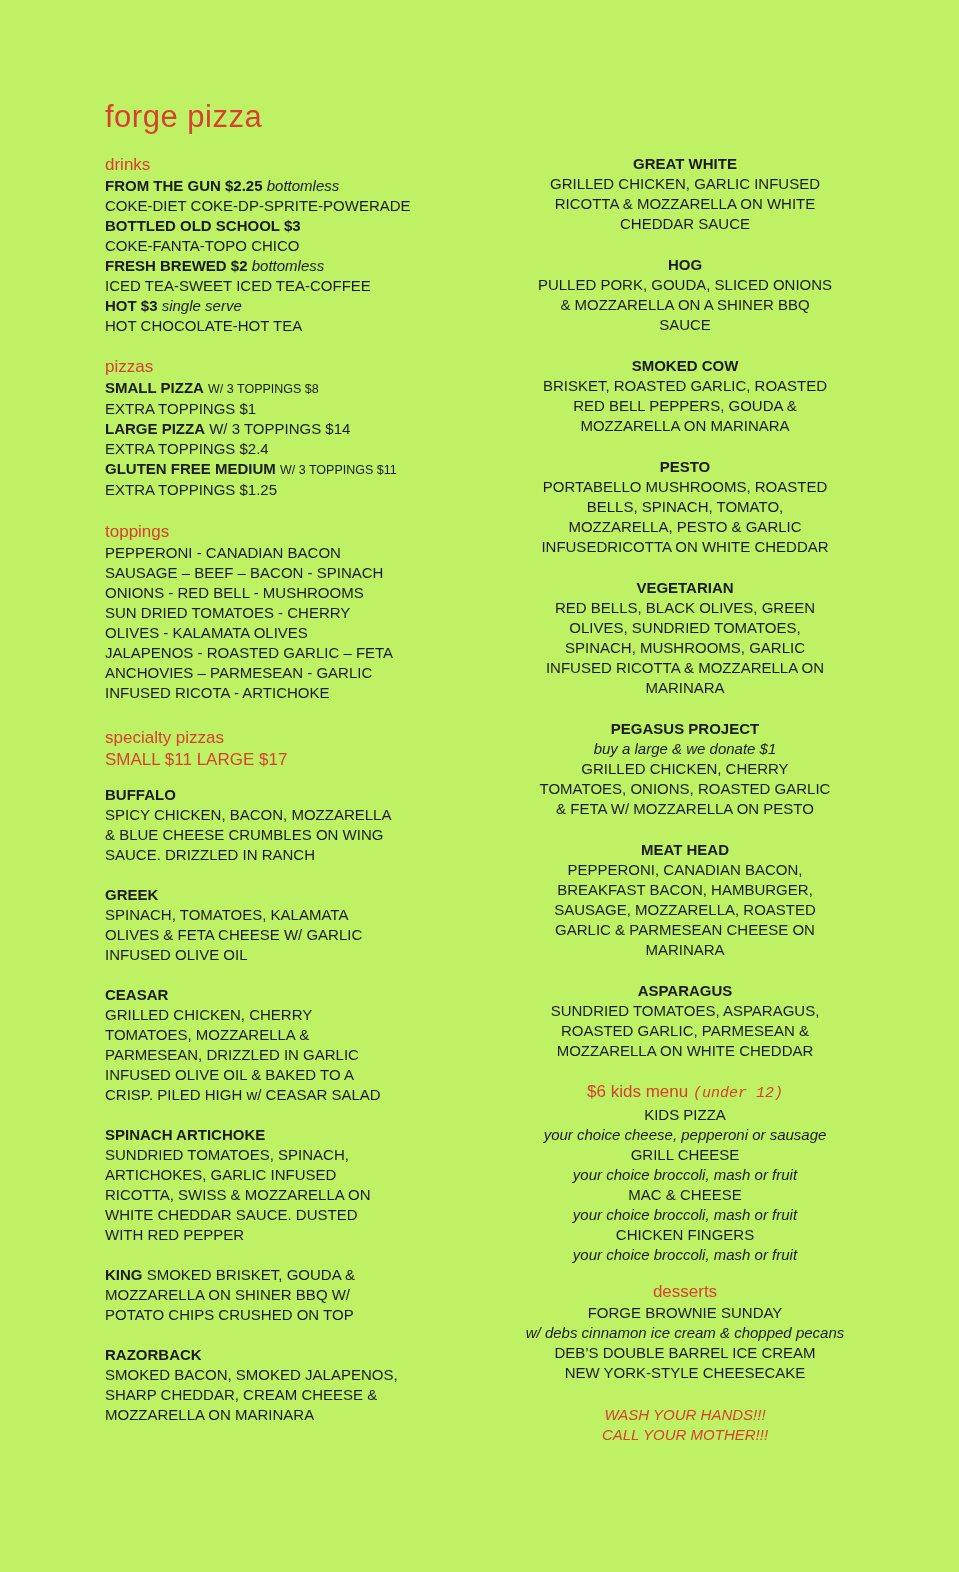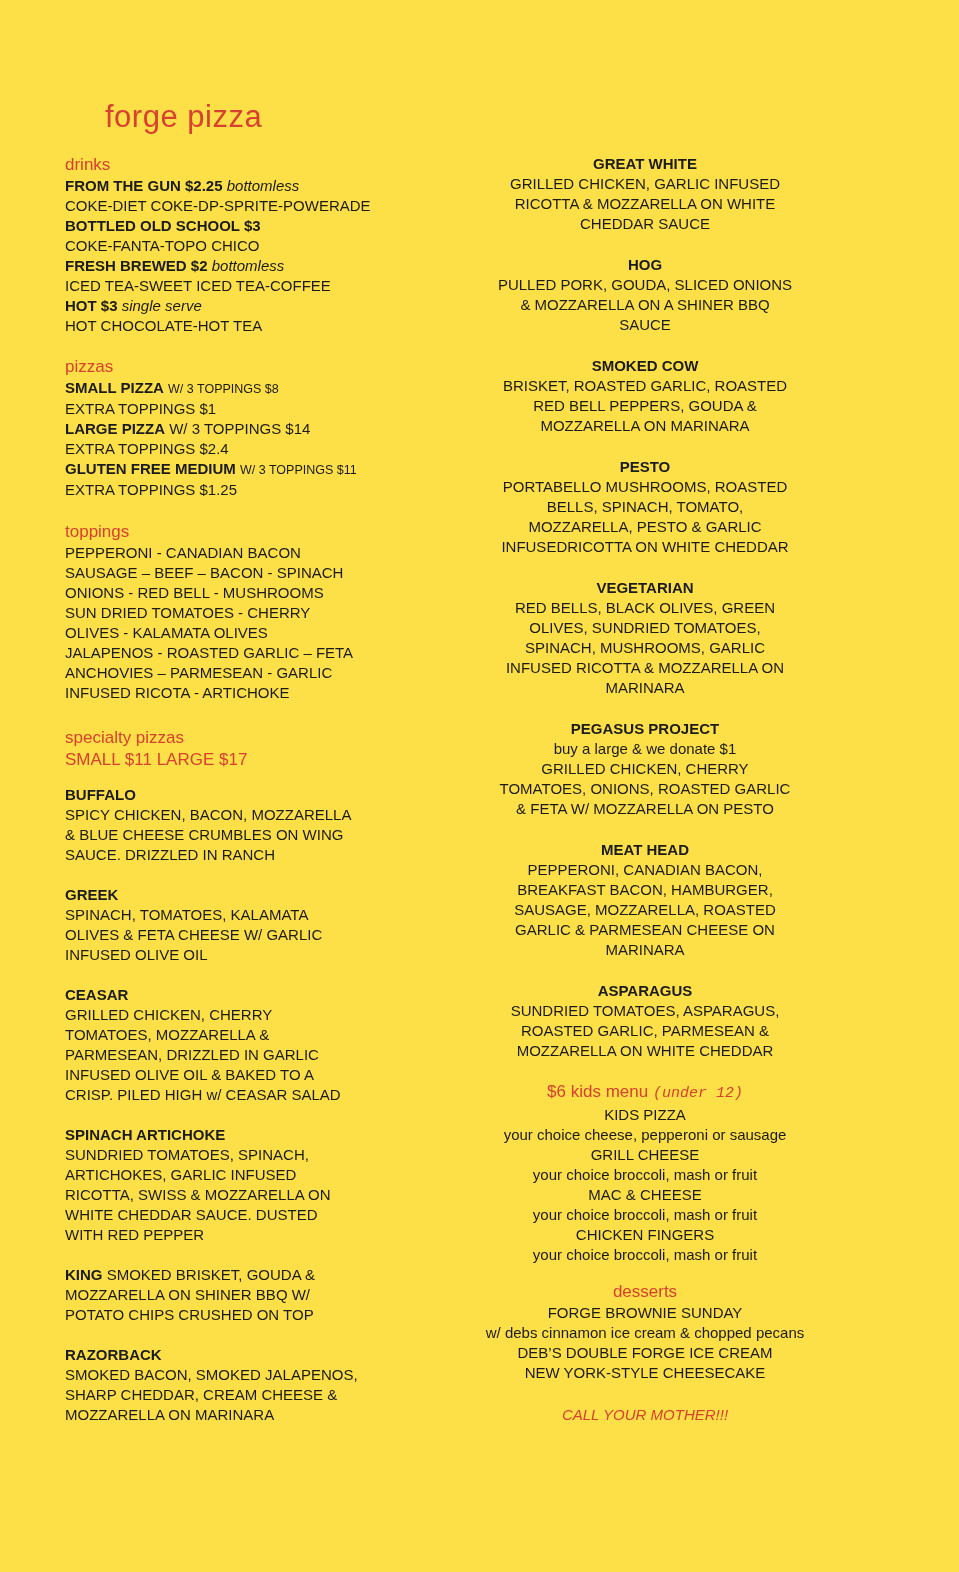--- a/index.html
+++ b/index.html
@@ -9,7 +9,7 @@
     font-family:"Liberation Sans","DejaVu Sans",sans-serif;
     color:var(--ink);
   }
-  .page { position:relative; width:959px; height:1572px; overflow:hidden; background:#fde047; }
+  .page { position:relative; width:959px; height:1572px; overflow:hidden; background:#bef264; }
   .title {
     margin:0; padding:96px 0 0 105px;
     font-size:31px; line-height:42px; font-weight:400;

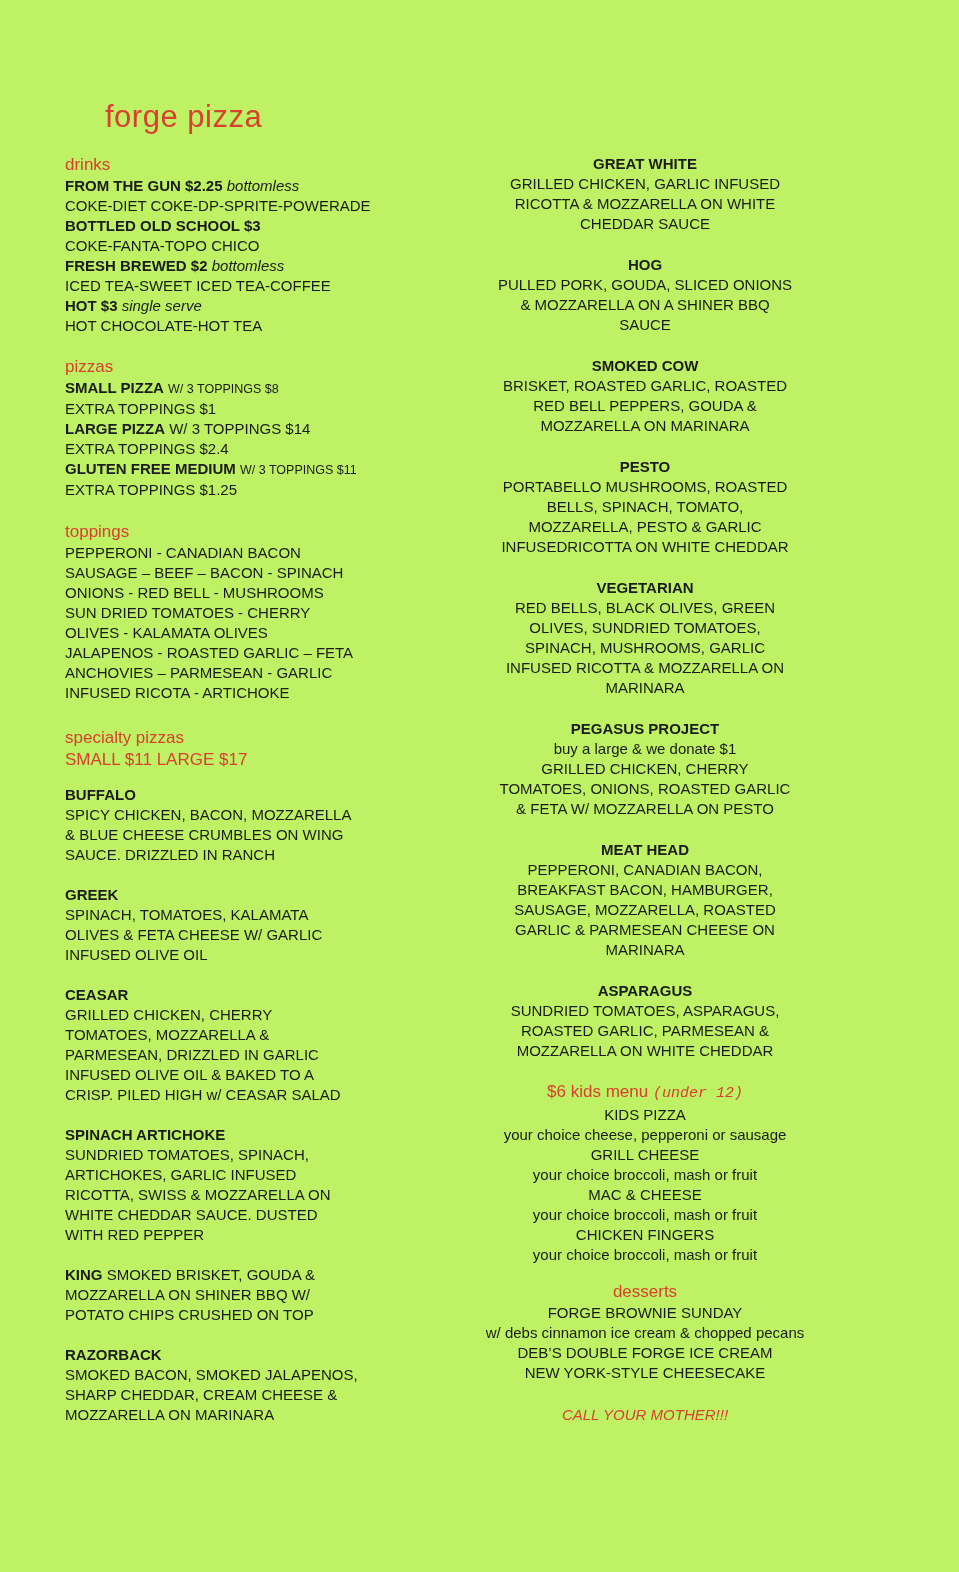--- a/index.html
+++ b/index.html
@@ -15,7 +15,7 @@
     font-size:31px; line-height:42px; font-weight:400;
     color:var(--accent); letter-spacing:0.5px;
   }
-  .columns { display:flex; align-items:flex-start; padding-left:65px; margin-top:16px; }
+  .columns { display:flex; align-items:flex-start; padding-left:105px; margin-top:16px; }
   .col-left { width:352px; }
   .col-right { width:356px; margin-left:50px;text-align:center; }
   p, h1, h2 { margin:0; padding:0; }

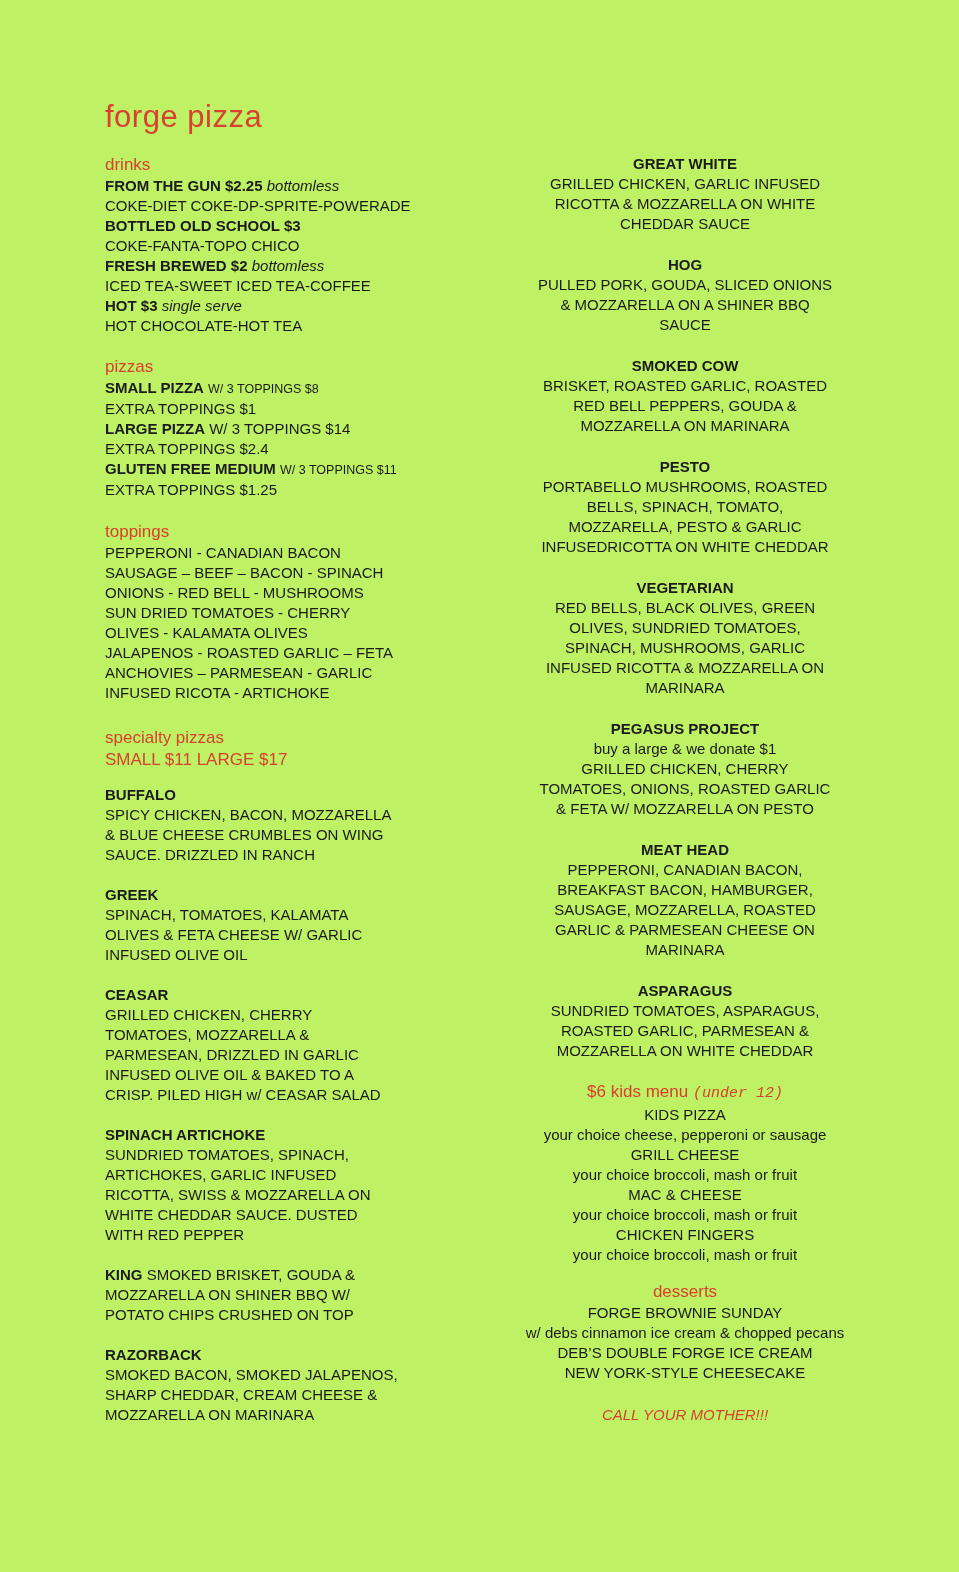--- a/index.html
+++ b/index.html
@@ -28,7 +28,7 @@
     color:var(--accent); font-size:17px; line-height:22px; font-weight:400;
   }
   .name { font-size:15px; line-height:20px; font-weight:700; }
-  .note { }
+  .note { font-style:italic; }
   .sec-pizzas { margin-top:20px; }
   .sec-toppings { margin-top:21px; }
   .sec-specialty { margin-top:24px; }

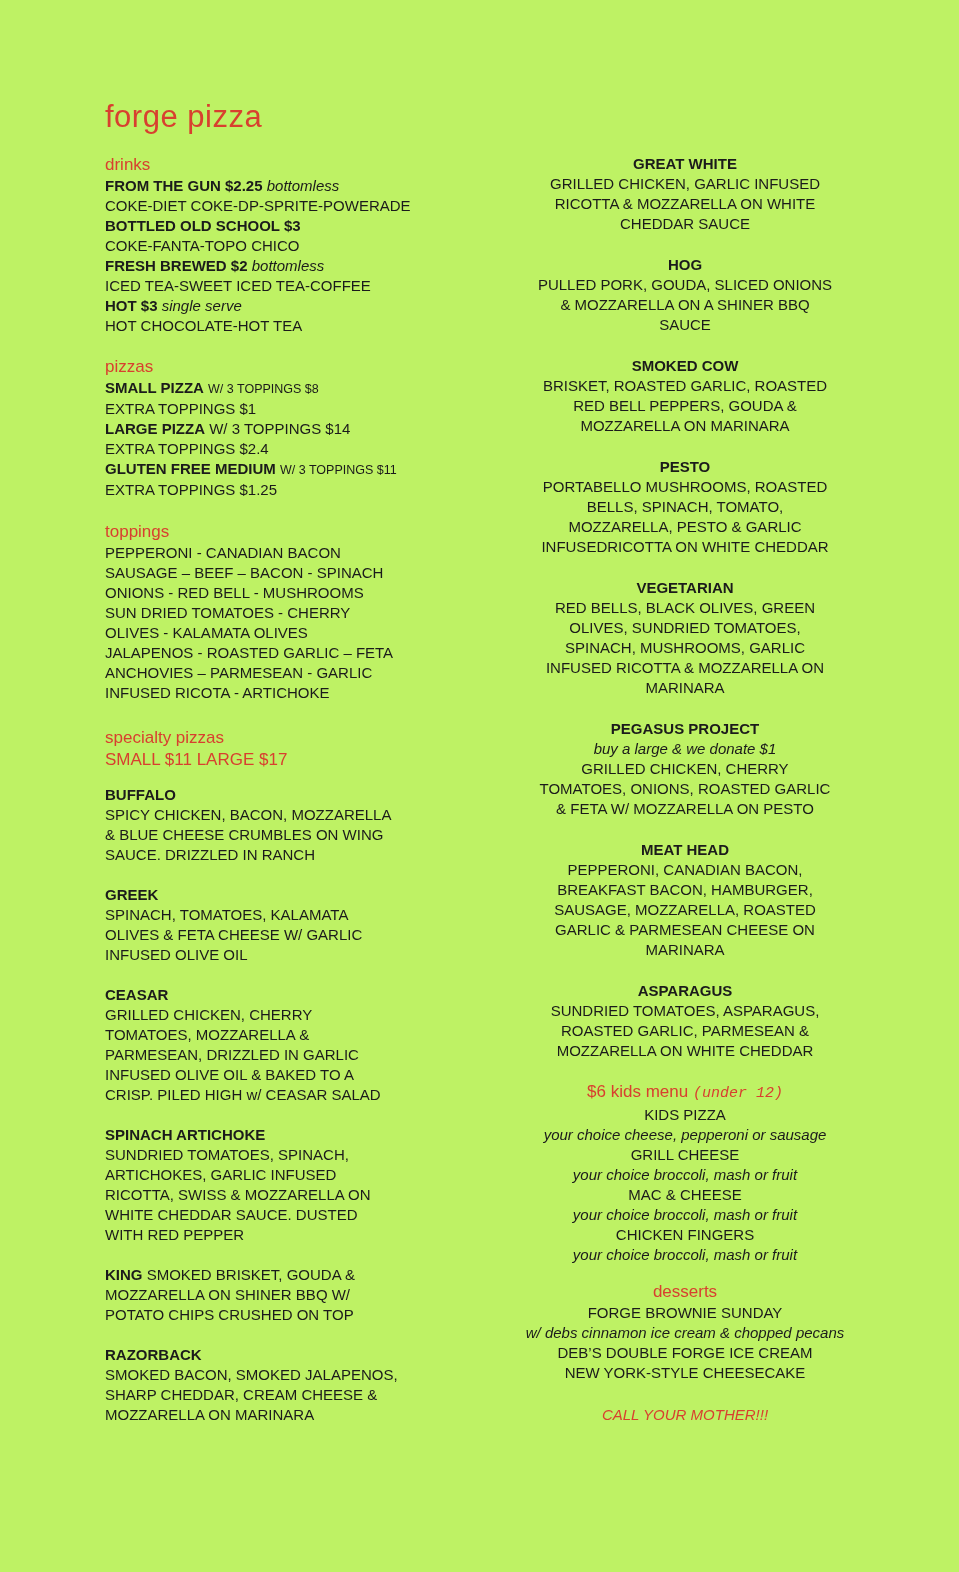--- a/index.html
+++ b/index.html
@@ -216,7 +216,7 @@
         <h2 class="red-heading">desserts</h2>
         <p class="line">FORGE BROWNIE SUNDAY</p>
         <p class="line note">w/ debs cinnamon ice cream &amp; chopped pecans</p>
-        <p class="line">DEB’S DOUBLE FORGE ICE CREAM</p>
+        <p class="line">DEB’S DOUBLE BARREL ICE CREAM</p>
         <p class="line">NEW YORK-STYLE CHEESECAKE</p>
       </section>
 

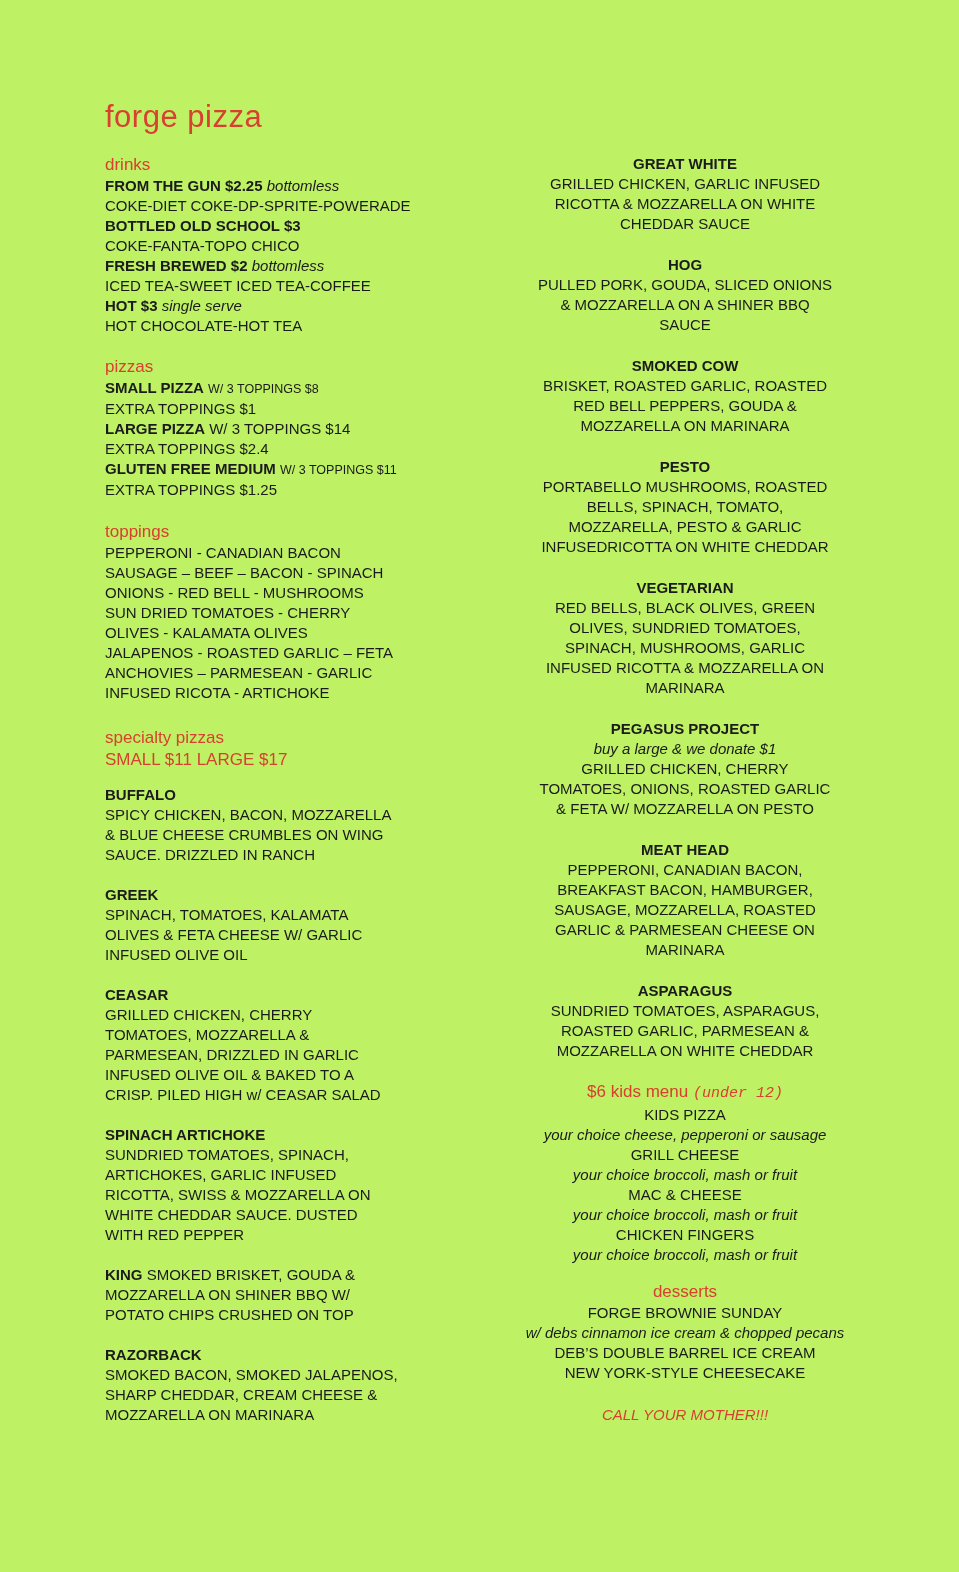--- a/index.html
+++ b/index.html
@@ -221,6 +221,7 @@
       </section>
 
       <div class="footer">
+        <p class="line">WASH YOUR HANDS!!!</p>
         <p class="line">CALL YOUR MOTHER!!!</p>
       </div>
 

